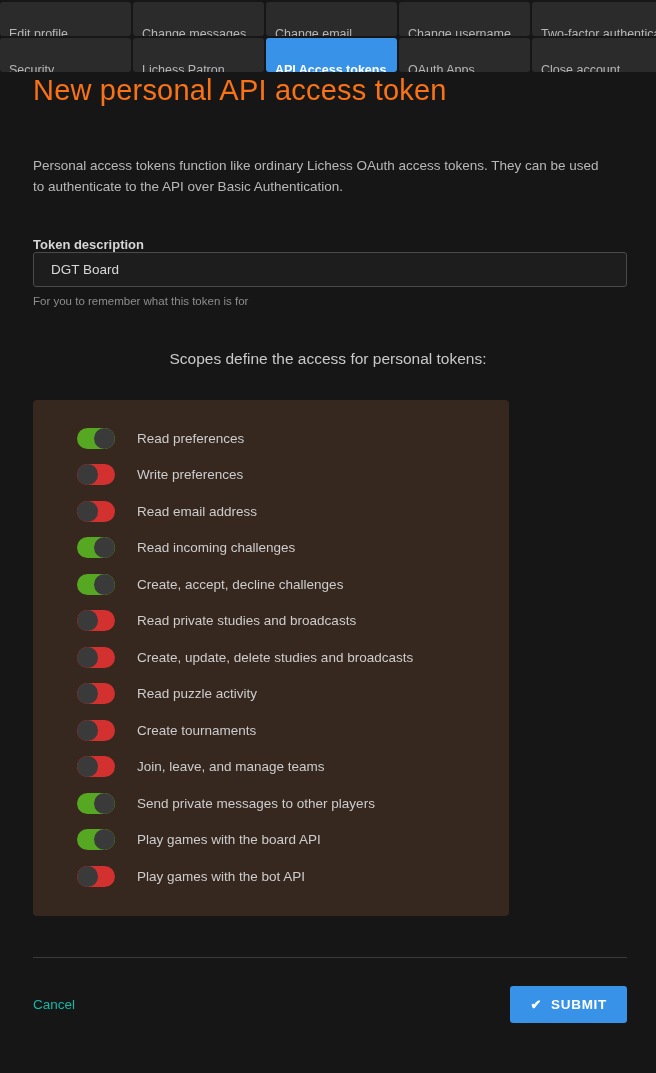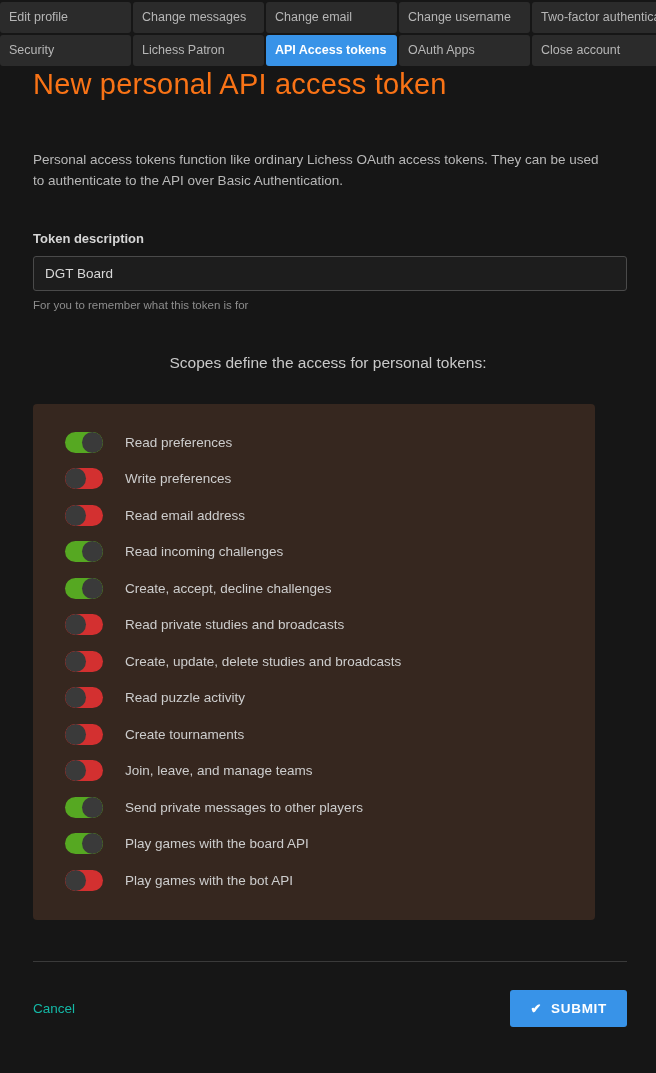--- a/index.html
+++ b/index.html
@@ -39,7 +39,7 @@
     background: #2b2b2b;
     color: #b6b6b6;
     font-size: 12.5px;
-    padding: 0 9px;
+    padding: 17px 9px;
     white-space: nowrap;
     overflow: hidden;
     border-radius: 3px;

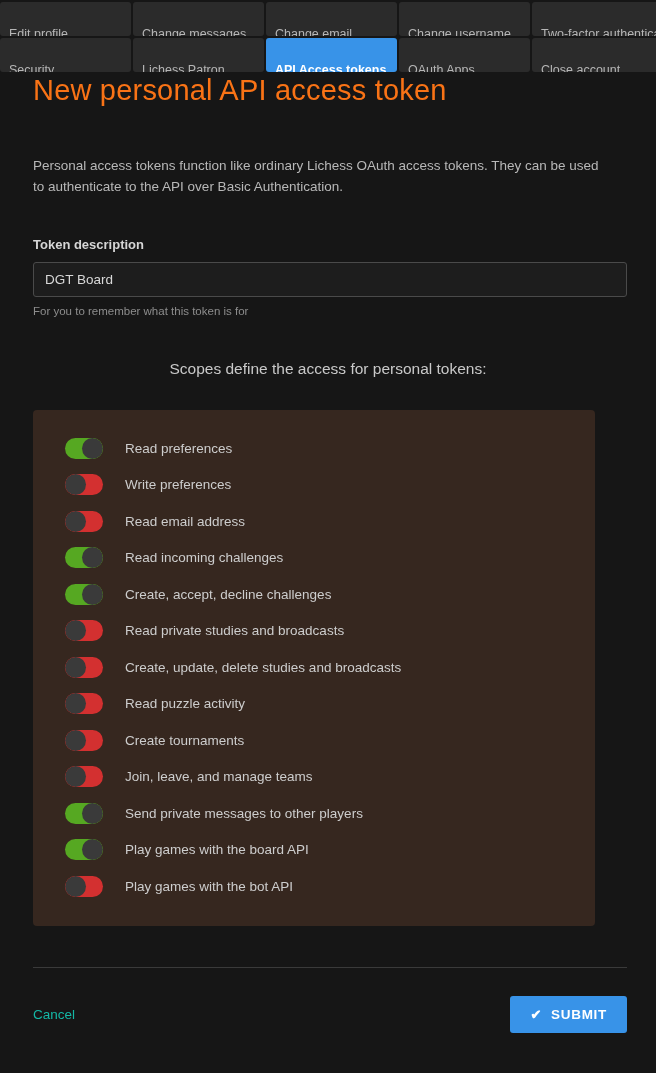--- a/index.html
+++ b/index.html
@@ -83,7 +83,6 @@
 
   .text-input {
     display: block;
-    margin-top: 10px;
     width: 594px;
     height: 35px;
     background: #1d1d1d;
@@ -92,7 +91,7 @@
     color: #d8d8d8;
     font-family: "Liberation Sans", sans-serif;
     font-size: 13.5px;
-    padding: 0 11px;
+    padding: 0 17px;
     outline: none;
   }
 

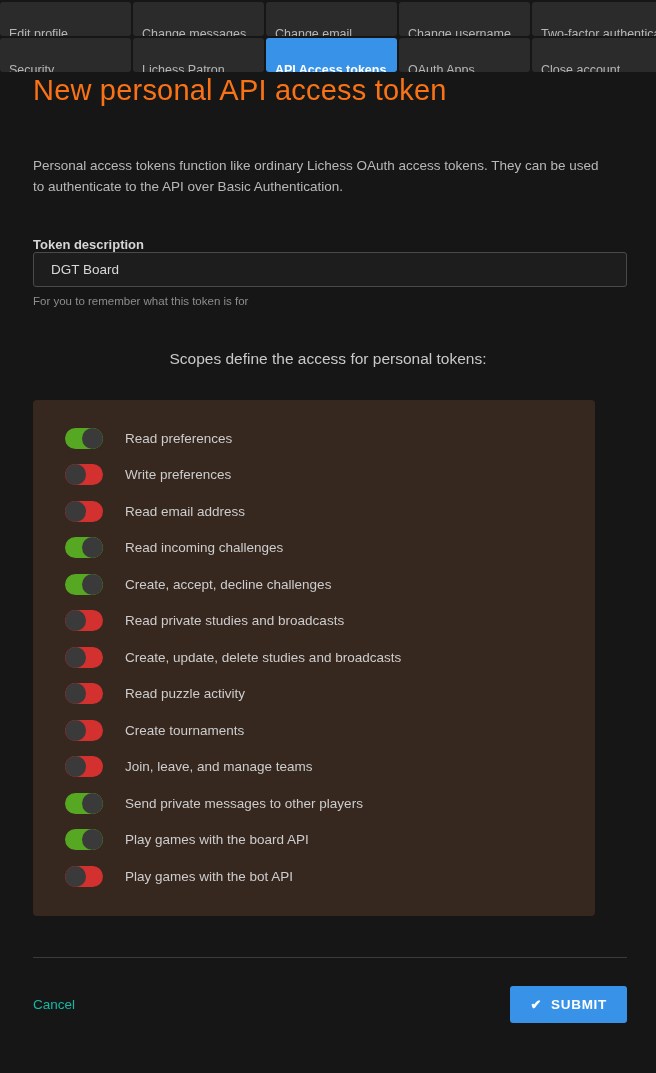--- a/index.html
+++ b/index.html
@@ -124,10 +124,10 @@
 
   #scopes-panel {
     margin-top: 18px;
-    width: 562px;
+    width: 476px;
     background: #36271f;
     border-radius: 4px;
-    padding: 20px 0 22px 0;
+    padding: 20px 0 22px 12px;
   }
 
   .scope-row {

